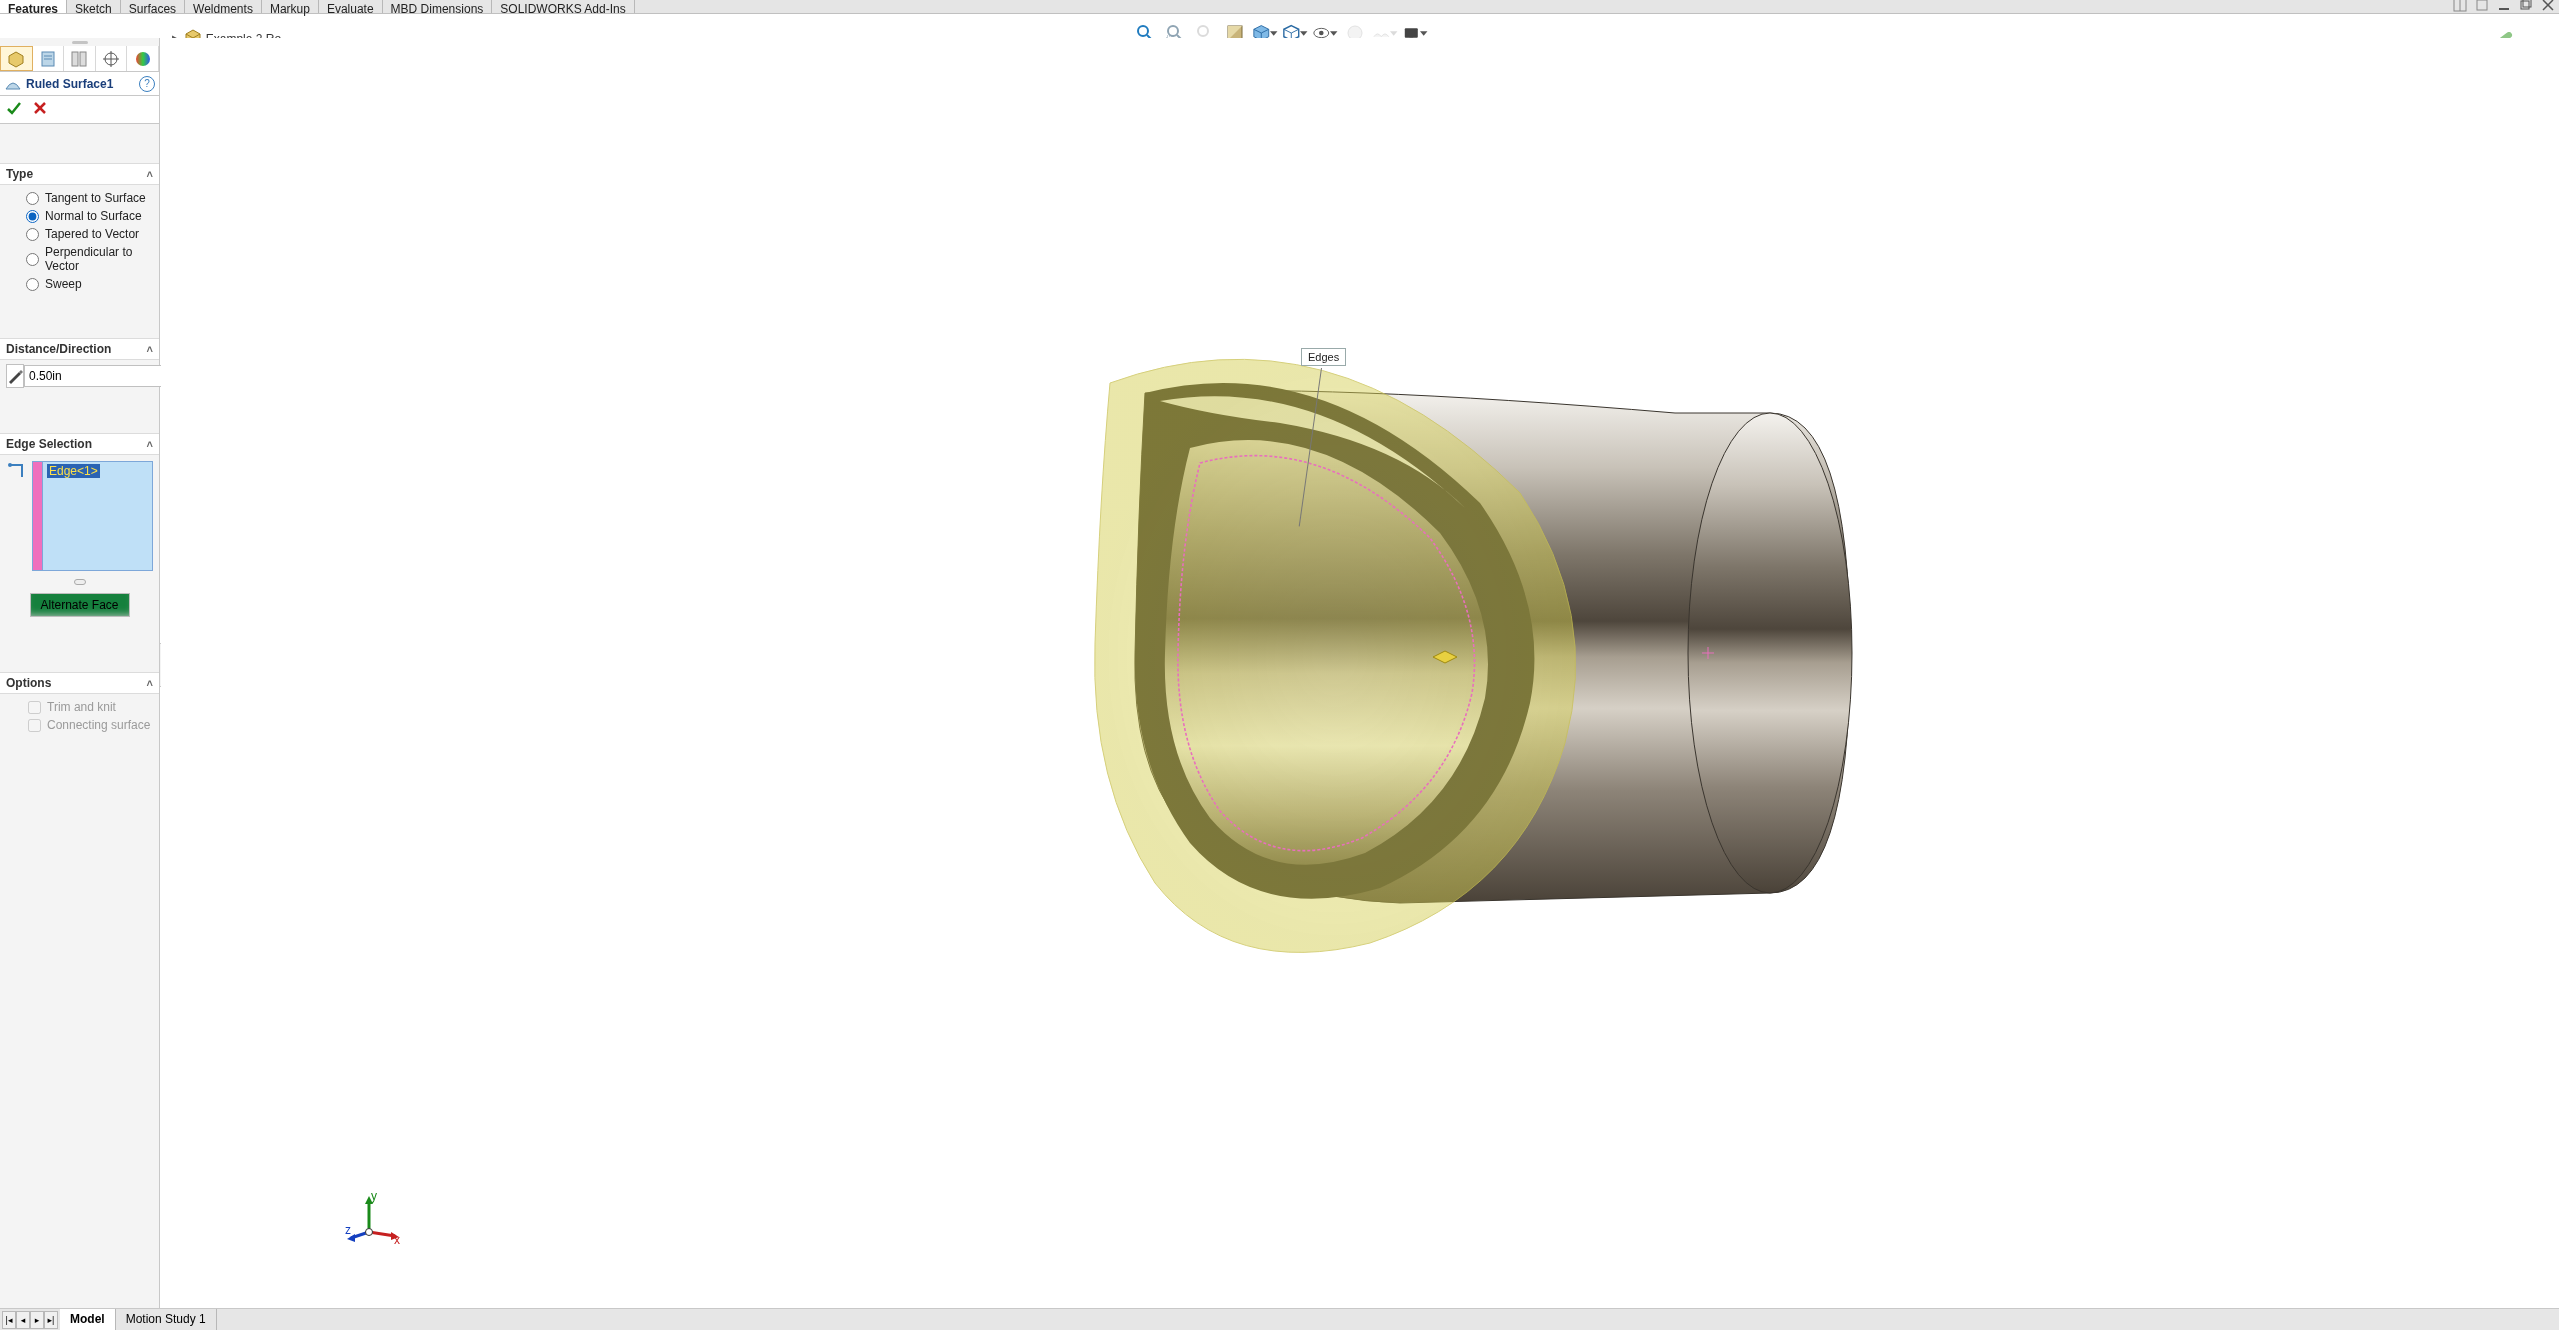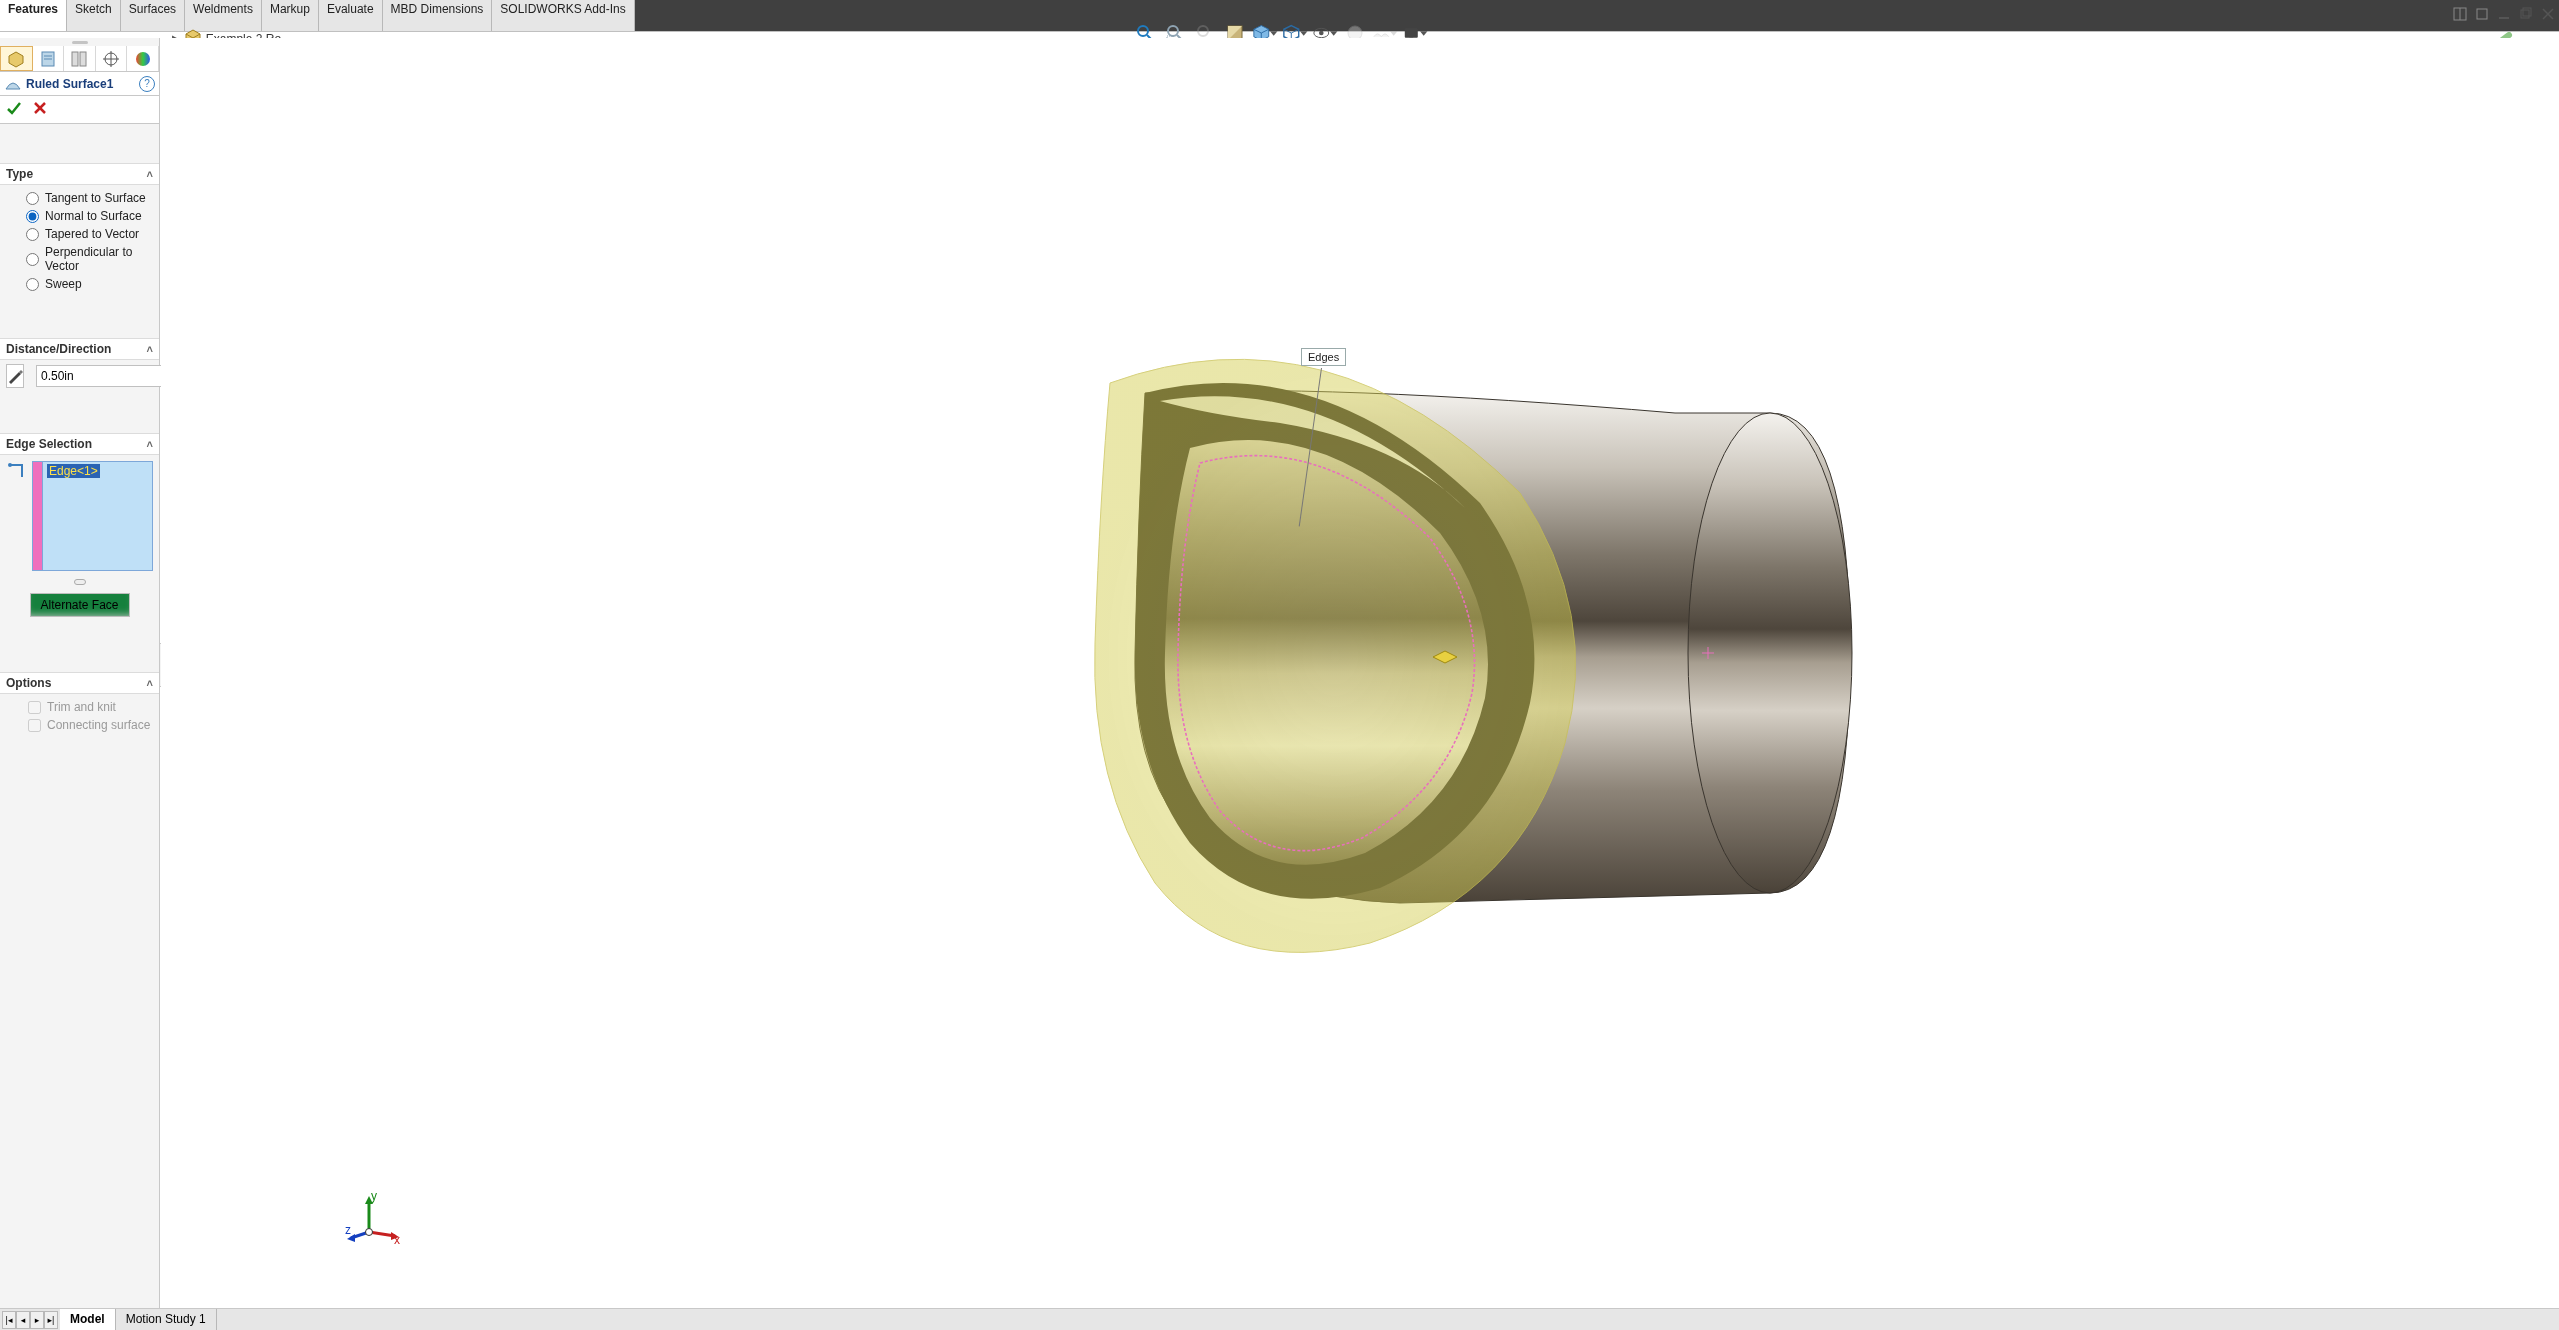--- a/index.html
+++ b/index.html
@@ -6,7 +6,7 @@
 html, body { width: 100%; height: 100%; background: #fff; overflow: hidden; }
 
 
-.tabs-bar { display: flex; height: 32px; border-bottom: 1px solid #c0c0c0; background: #404040; }
+.tabs-bar { display: flex; height: 14px; border-bottom: 1px solid #c0c0c0; background: #e5e5e5; }
 .tab { padding: 2px 8px; border-right: 1px solid #b8b8b8; background: #e6e6e6; color: #222; cursor: default; line-height: 15px; }
 .tab.active { background: #fff; font-weight: bold; }
 .win-controls { margin-left: auto; display: flex; align-items: center; padding-right: 4px; gap: 8px; }

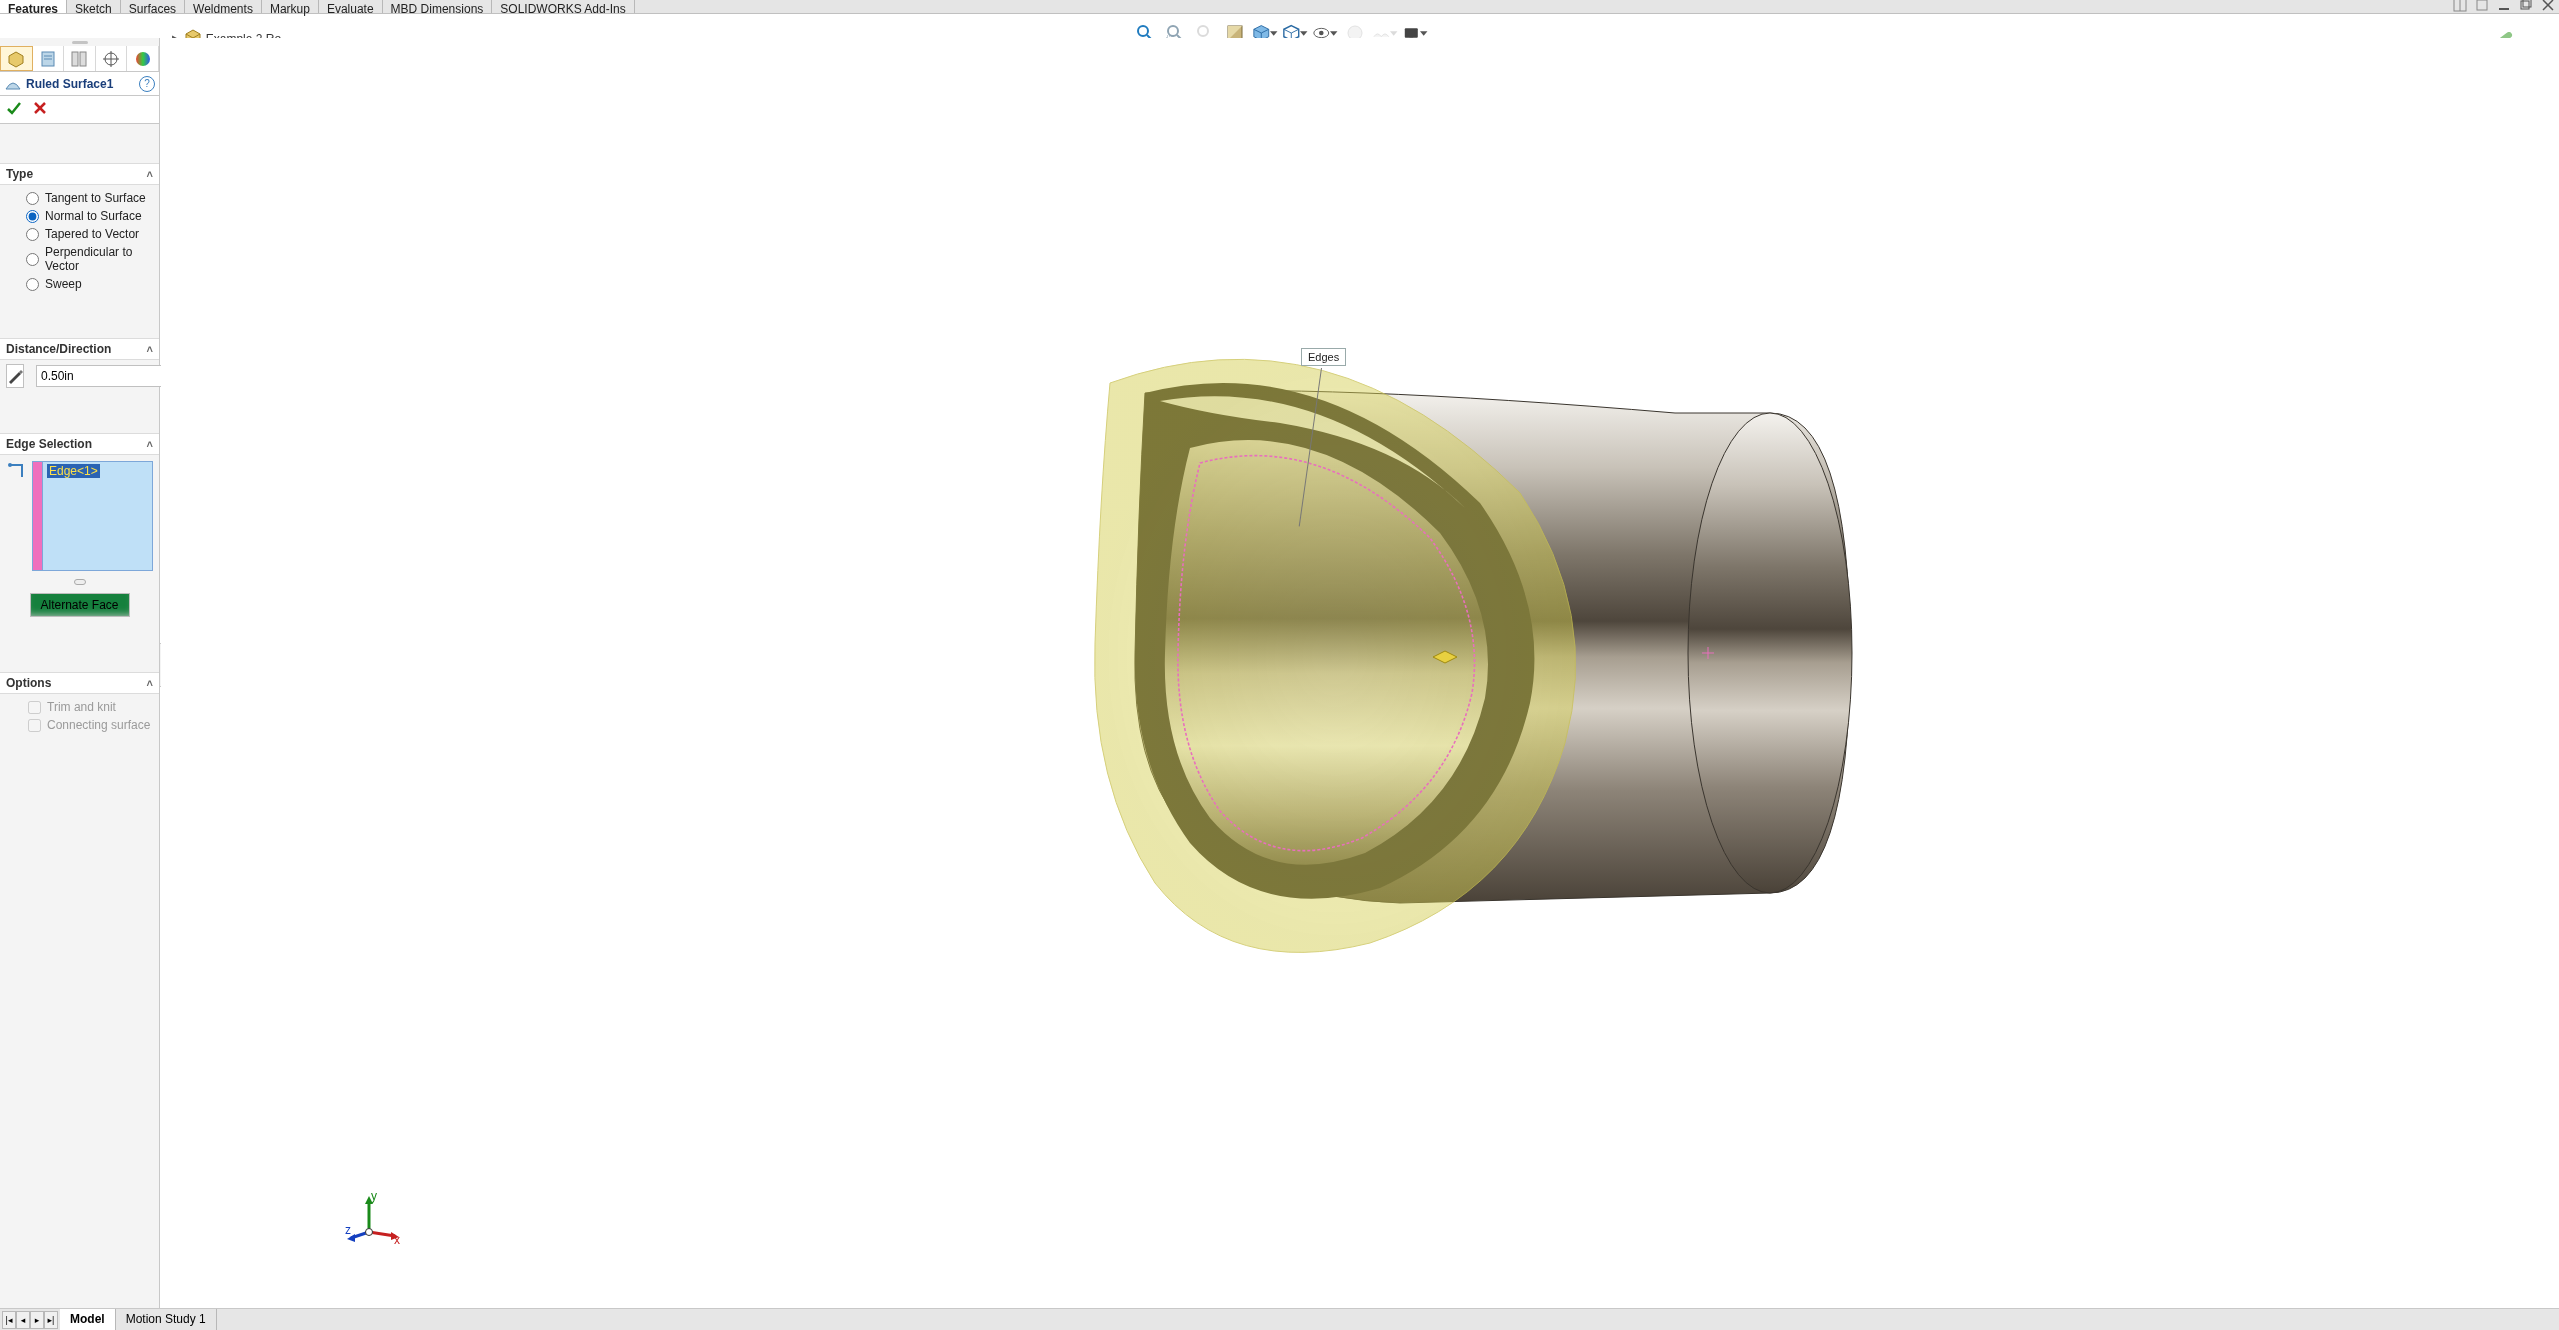--- a/index.html
+++ b/index.html
@@ -58,7 +58,7 @@
 .radio-list label { display: flex; align-items: center; gap: 6px; padding: 2px 0; line-height: 14px; color:#222; }
 .radio-list input { accent-color: #0a64c2; }
 
-.dd-row { display:flex; align-items:center; gap:12px; padding: 4px 6px 6px 6px; background:#f4f4f4; }
+.dd-row { display:flex; align-items:center; gap:0; padding: 4px 6px 6px 6px; background:#f4f4f4; }
 .dd-row .pen { width:24px; height:24px; border:1px solid #c0c0c0; background:#fff; display:flex; align-items:center; justify-content:center; }
 .dd-row .pen svg { width:16px; height:16px; }
 .dd-row input { flex:1; height:22px; padding: 2px 4px; border:1px solid #c0c0c0; background:#fff; }

